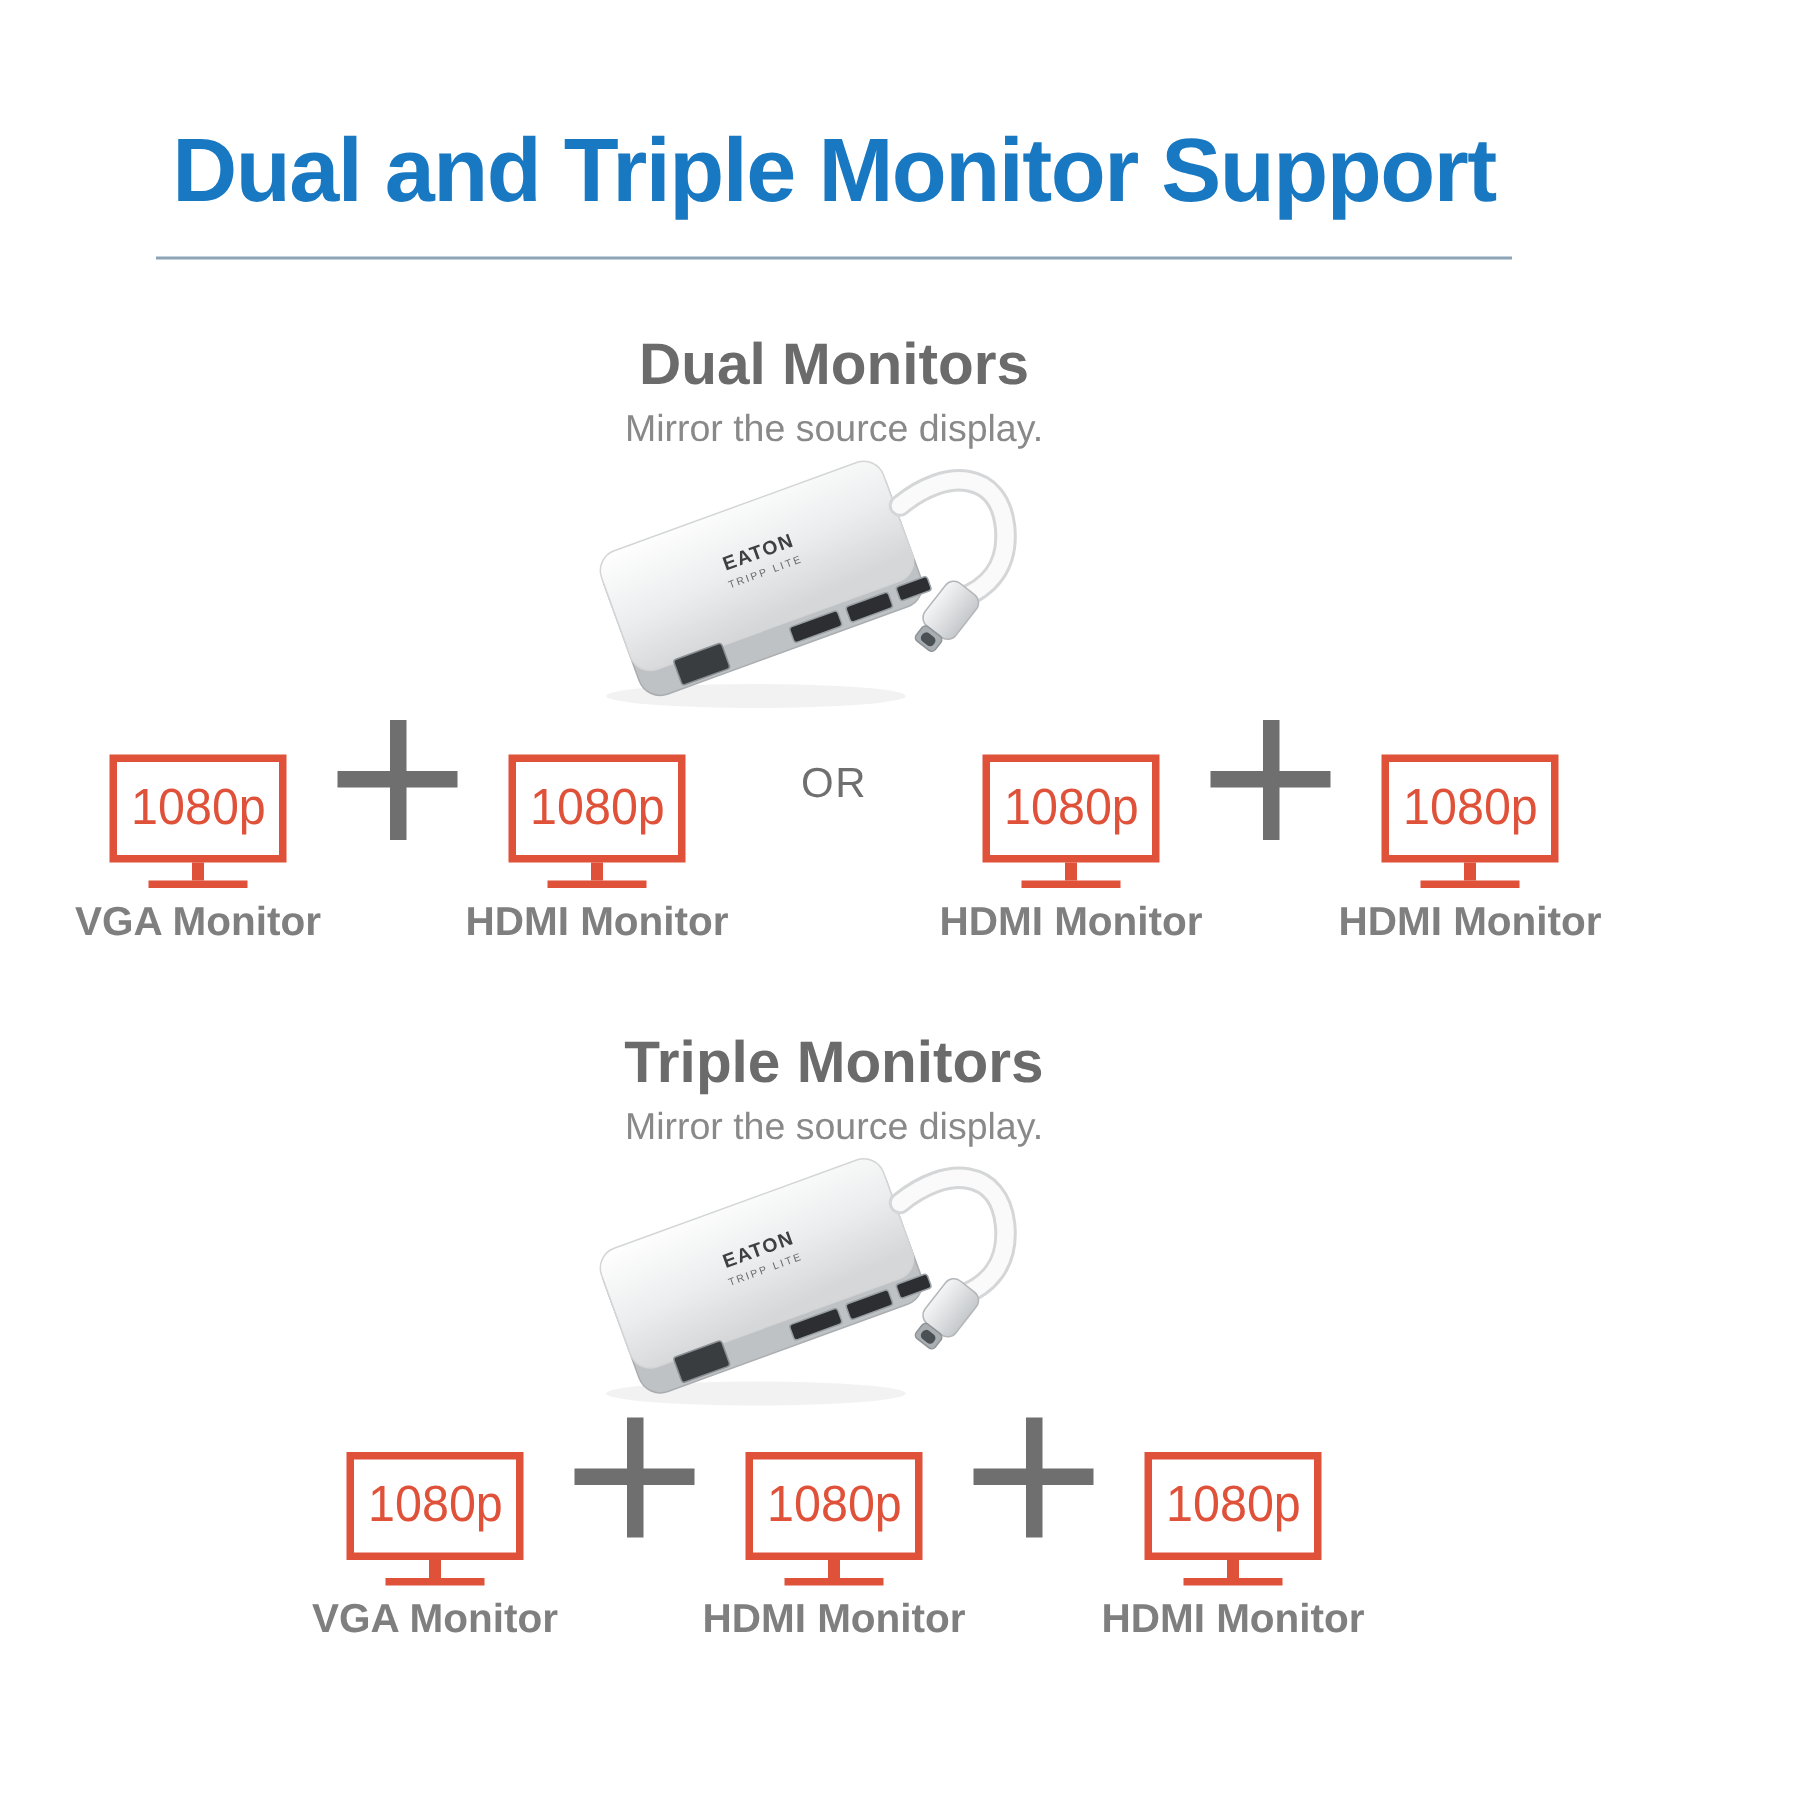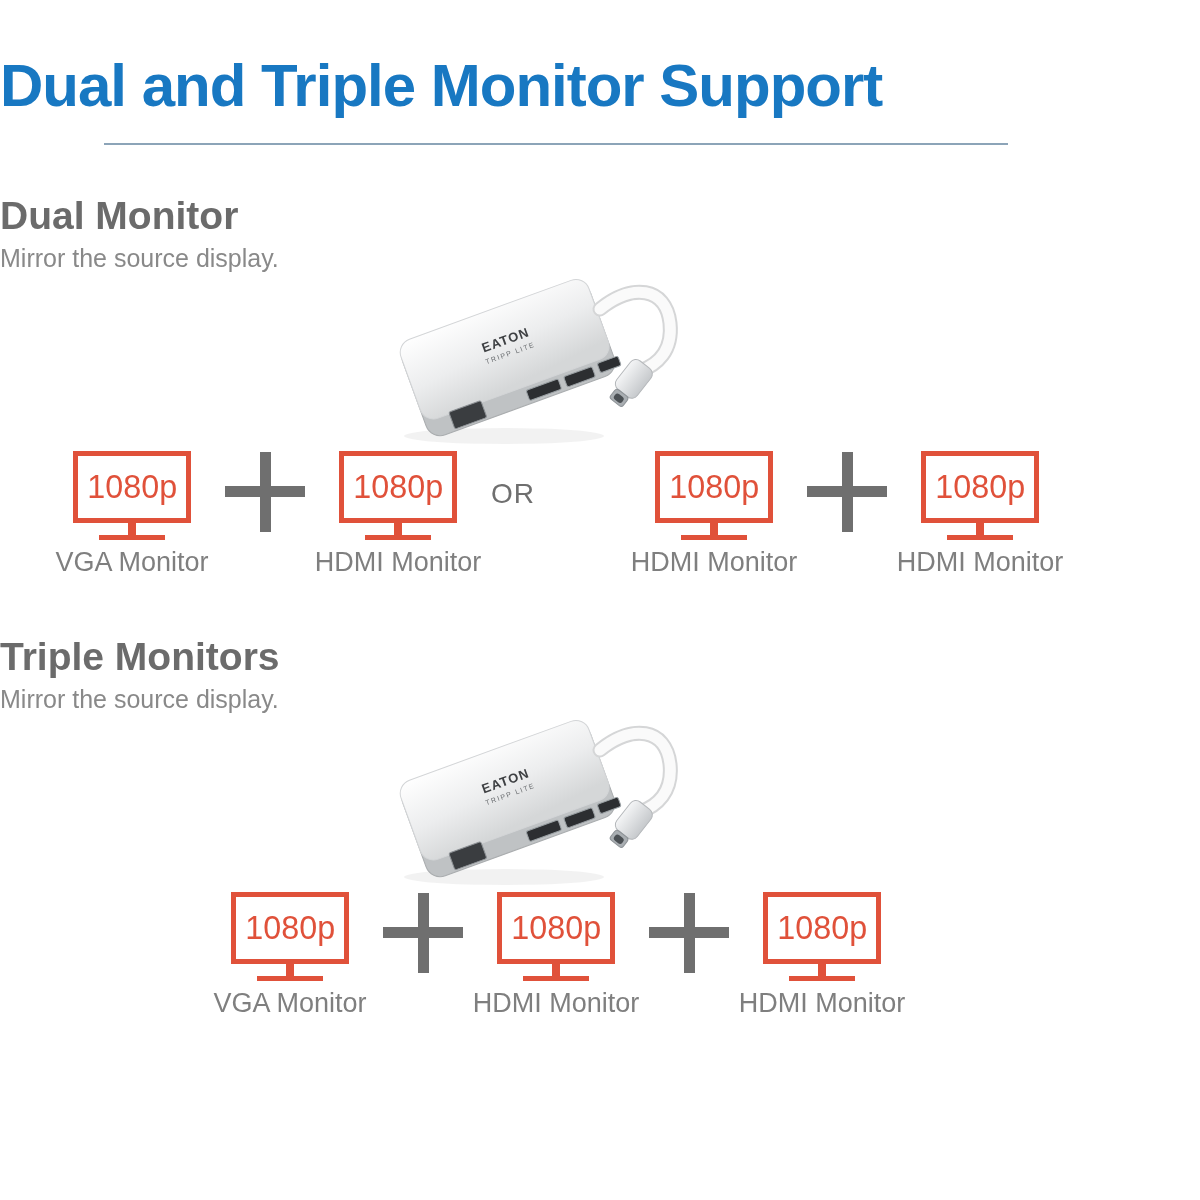--- a/index.html
+++ b/index.html
@@ -8,7 +8,7 @@
     font-family:"Liberation Sans", sans-serif;
     -webkit-font-smoothing:antialiased;
   }
-  .page { width:1112px; height:1200px; box-sizing:border-box; padding-top:56px; }
+  .page { width:1112px; height:1200px; box-sizing:border-box; padding-top:84px; text-align:center; }
 
   .title {
     margin:0; font-size:60px; font-weight:700; letter-spacing:-1px; line-height:1;

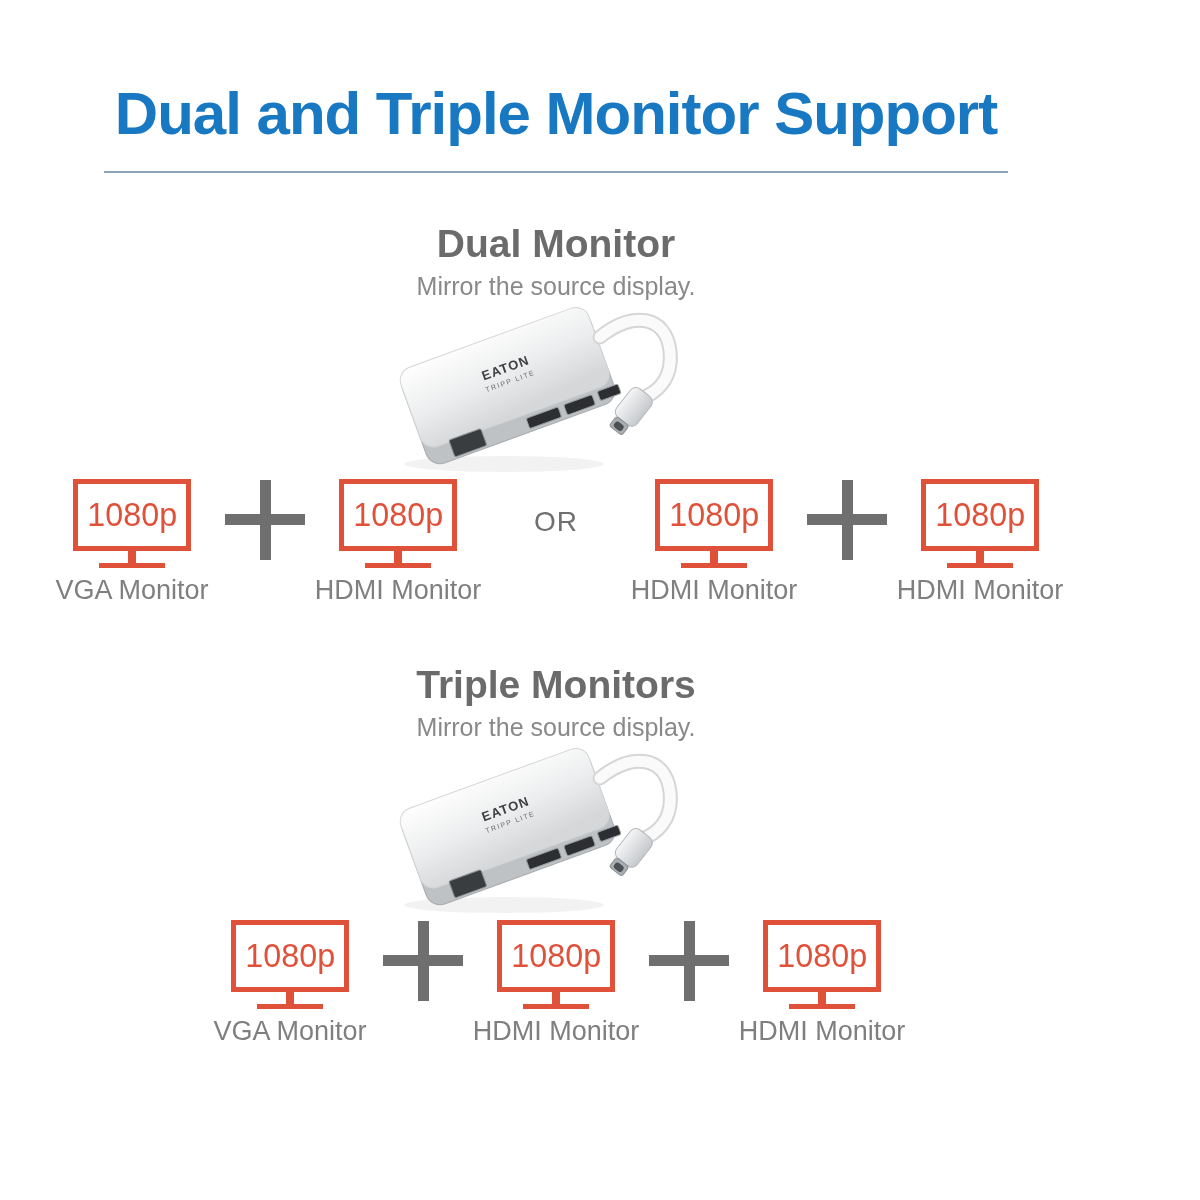--- a/index.html
+++ b/index.html
@@ -71,7 +71,7 @@
   <hr class="divider">
 
   <div>
-    <div class="section-heading">Dual Monitor</div>
+    <div class="section-heading">Dual Monitors</div>
     <div class="section-sub">Mirror the source display.</div>
 
     <svg class="dock" width="340" height="172" viewBox="0 0 340 172">

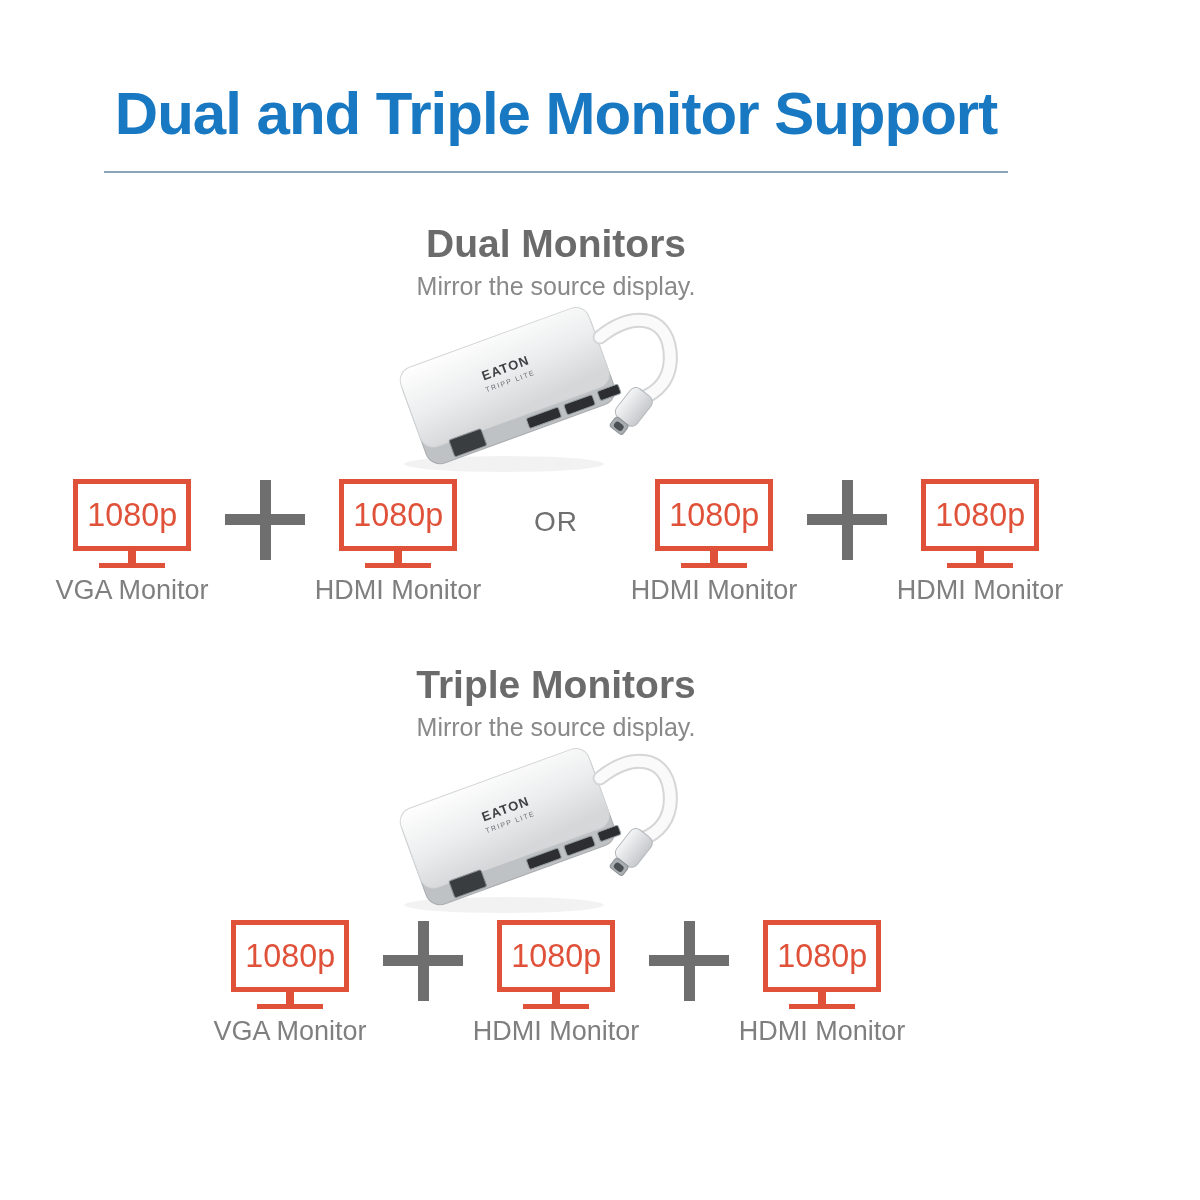--- a/index.html
+++ b/index.html
@@ -33,7 +33,7 @@
   .screen {
     box-sizing:border-box; width:118px; height:72px;
     border:5px solid var(--monitor-orange, #E0513A);
-    display:flex; align-items:center; justify-content:center;
+    display:flex; align-items:center; justify-content:center;margin-top:24px;
   }
   .res { font-size:34px; color:var(--monitor-orange, #E0513A); transform:scaleX(.95); white-space:nowrap; }
   .neck { width:8px; height:12px; background:var(--monitor-orange, #E0513A); }

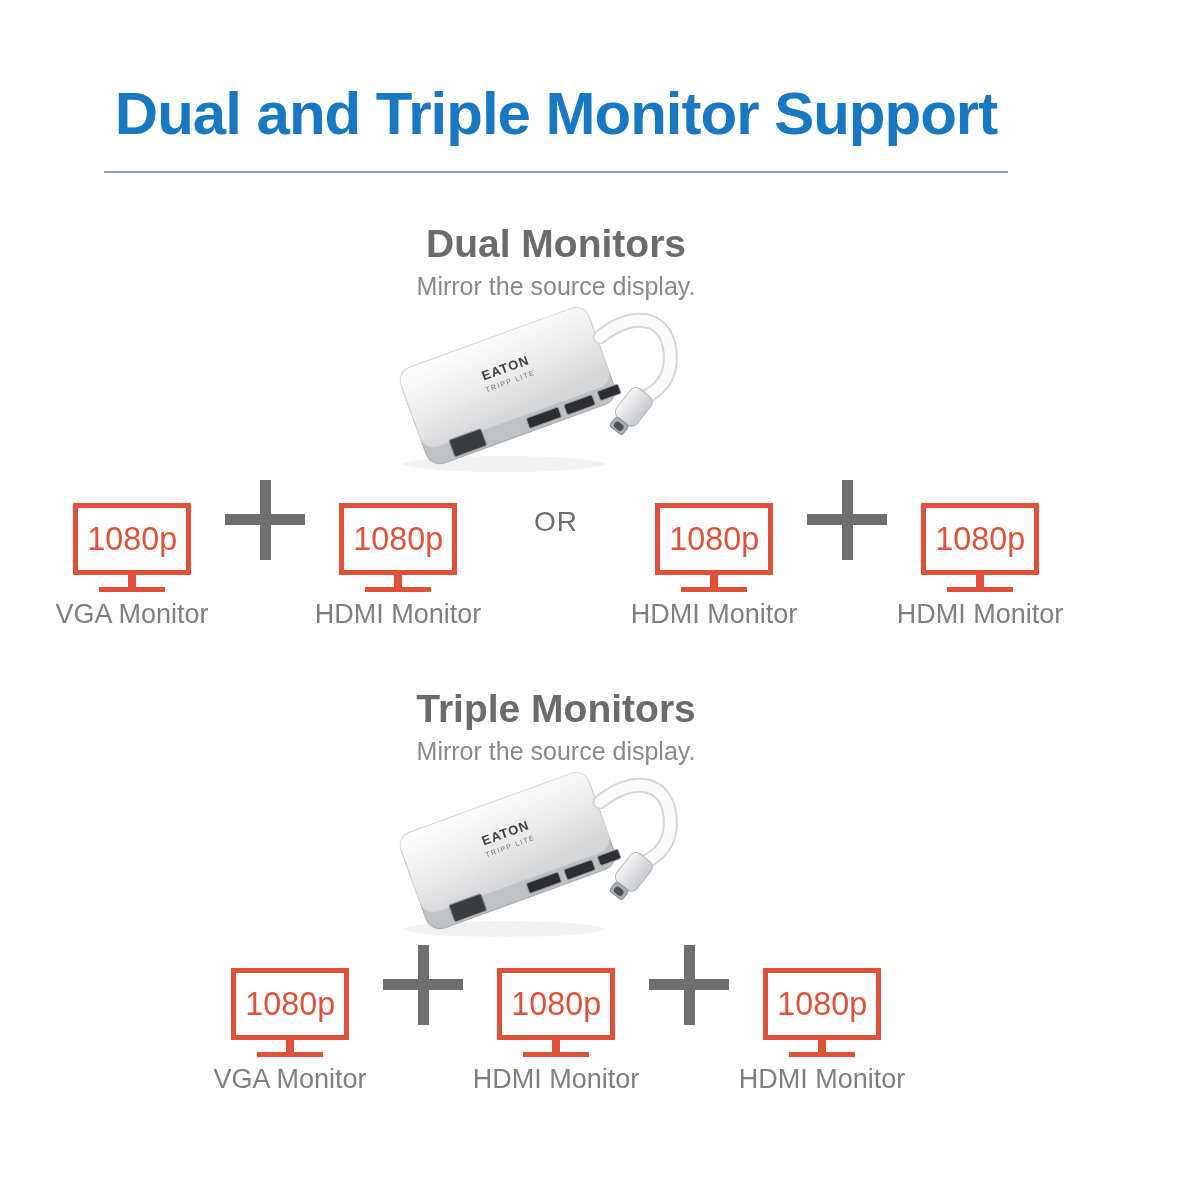--- a/index.html
+++ b/index.html
@@ -38,7 +38,7 @@
   .res { font-size:34px; color:var(--monitor-orange, #E0513A); transform:scaleX(.95); white-space:nowrap; }
   .neck { width:8px; height:12px; background:var(--monitor-orange, #E0513A); }
   .base { width:66px; height:5px; background:var(--monitor-orange, #E0513A); }
-  .monitor-label { margin-top:7px; font-size:27px; color:var(--label-gray, #7F7F7F); white-space:nowrap; }
+  .monitor-label { margin-top:7px; font-size:27px; color:var(--label-gray, #7F7F7F); white-space:nowrap;font-weight:bold; }
 
   .plus { position:relative; width:80px; height:80px; margin-top:1px; flex:none; }
   .plus::before { content:""; position:absolute; top:34.5px; left:0; width:80px; height:11px; background:var(--plus-gray, #6F6F6F); }

